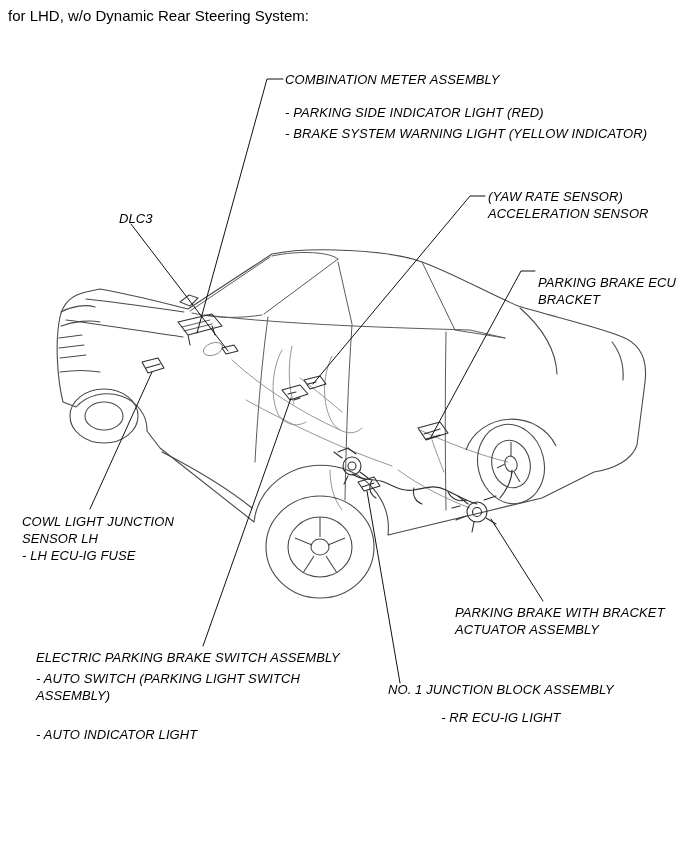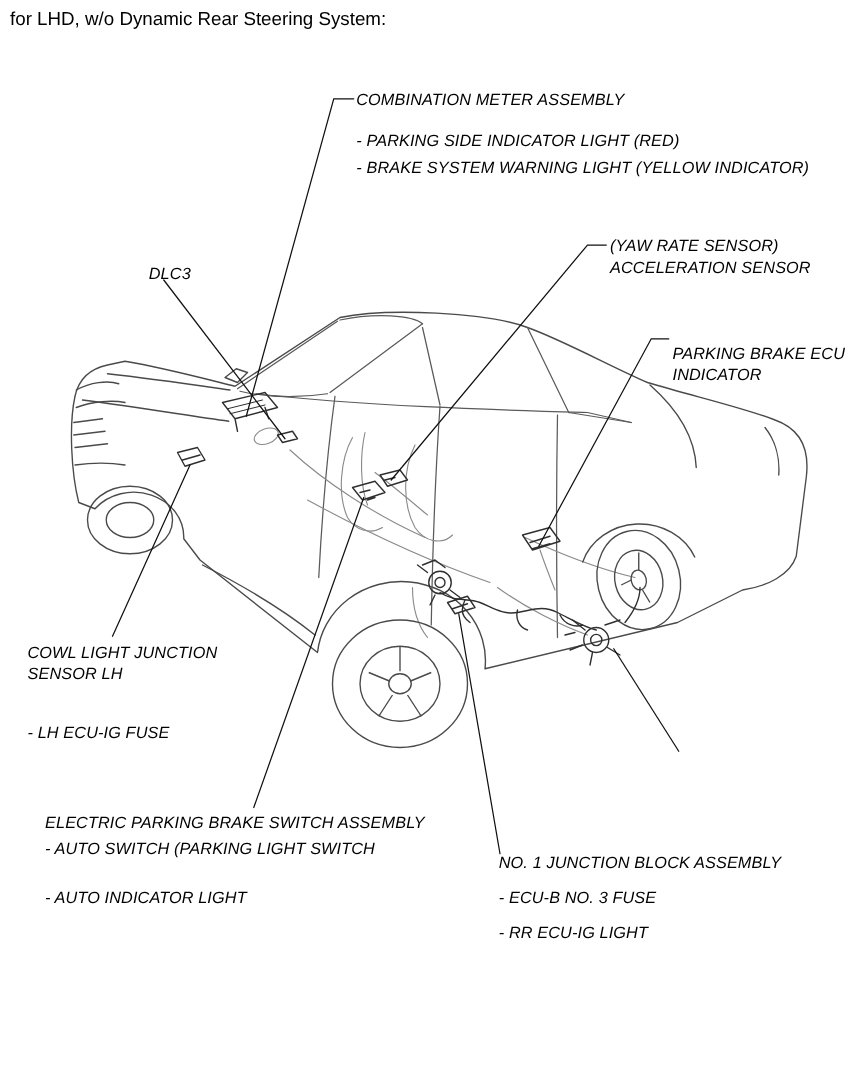--- a/index.html
+++ b/index.html
@@ -157,7 +157,7 @@
 
   <div class="lbl" style="left:538px; top:274px;">
     <div class="line">PARKING BRAKE ECU</div>
-    <div class="line">INDICATOR</div>
+    <div class="line">BRACKET</div>
   </div>
 
   <div class="lbl" style="left:22px; top:513px;">

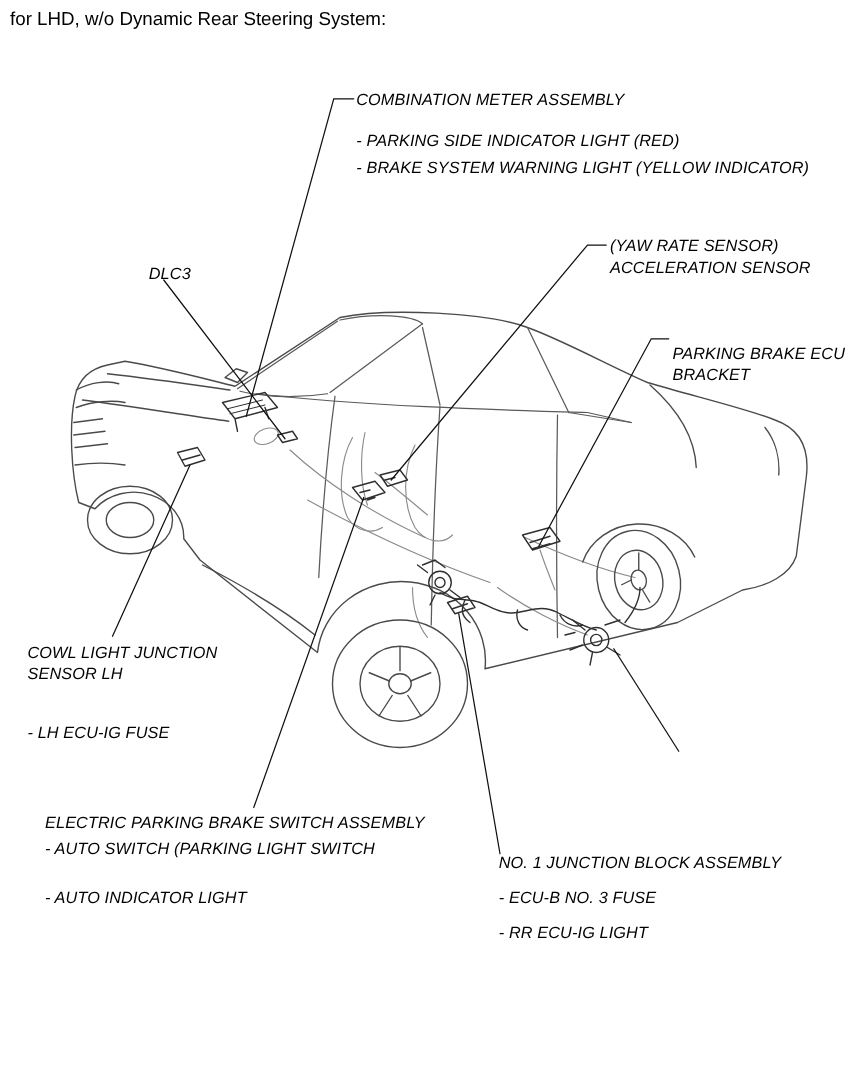--- a/index.html
+++ b/index.html
@@ -17,7 +17,7 @@
   .lbl .line { white-space:nowrap;font-style:italic; }
   .gap16 { margin-top:16px; }
   .gap15 { margin-top:4px; }
-  .gap30 { margin-top:30px; }
+  .gap30 { }
   .gap22 { margin-top:22px; }
   .gap11 { margin-top:11px; }
   svg.art { position:absolute; left:0; top:0; }

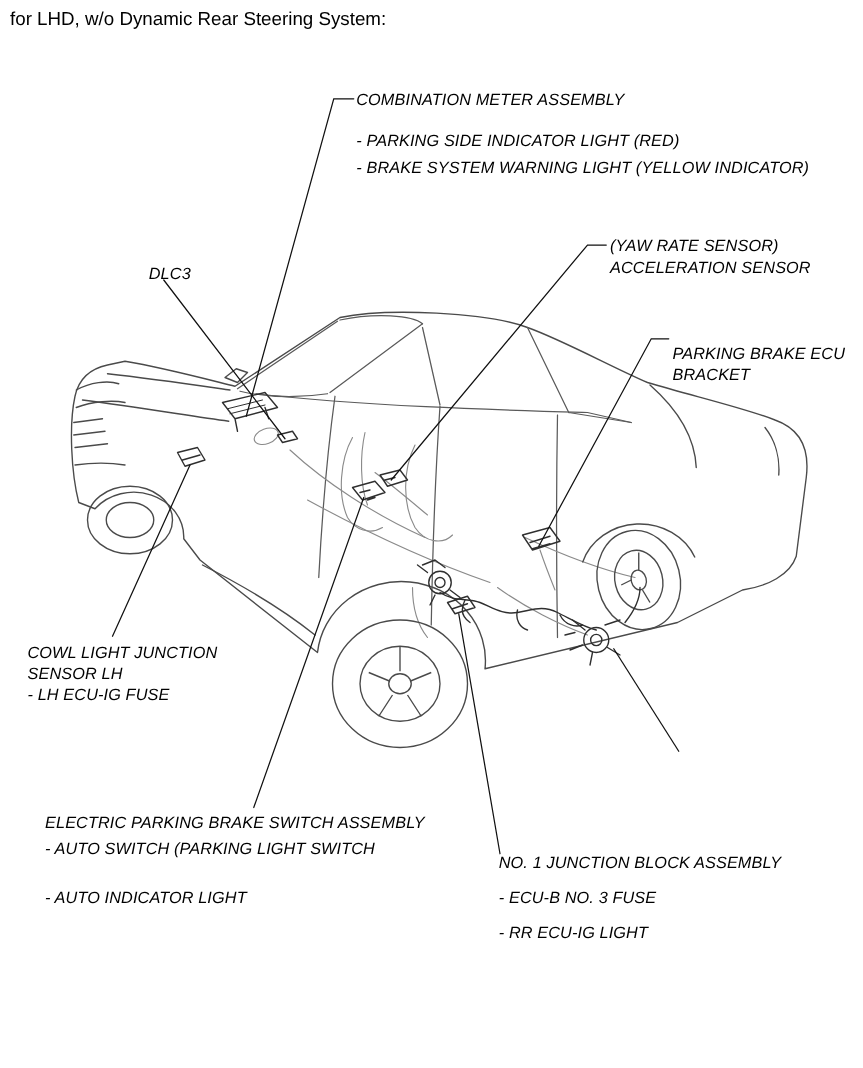--- a/index.html
+++ b/index.html
@@ -166,6 +166,10 @@
     <div class="line gap30">- LH ECU-IG FUSE</div>
   </div>
 
+  <div class="lbl" style="left:455px; top:604px;">
+    <div class="line">PARKING BRAKE WITH BRACKET</div>
+    <div class="line">ACTUATOR ASSEMBLY</div>
+  </div>
 
   <div class="lbl" style="left:36px; top:649px;">
     <div class="line">ELECTRIC PARKING BRAKE SWITCH ASSEMBLY</div>

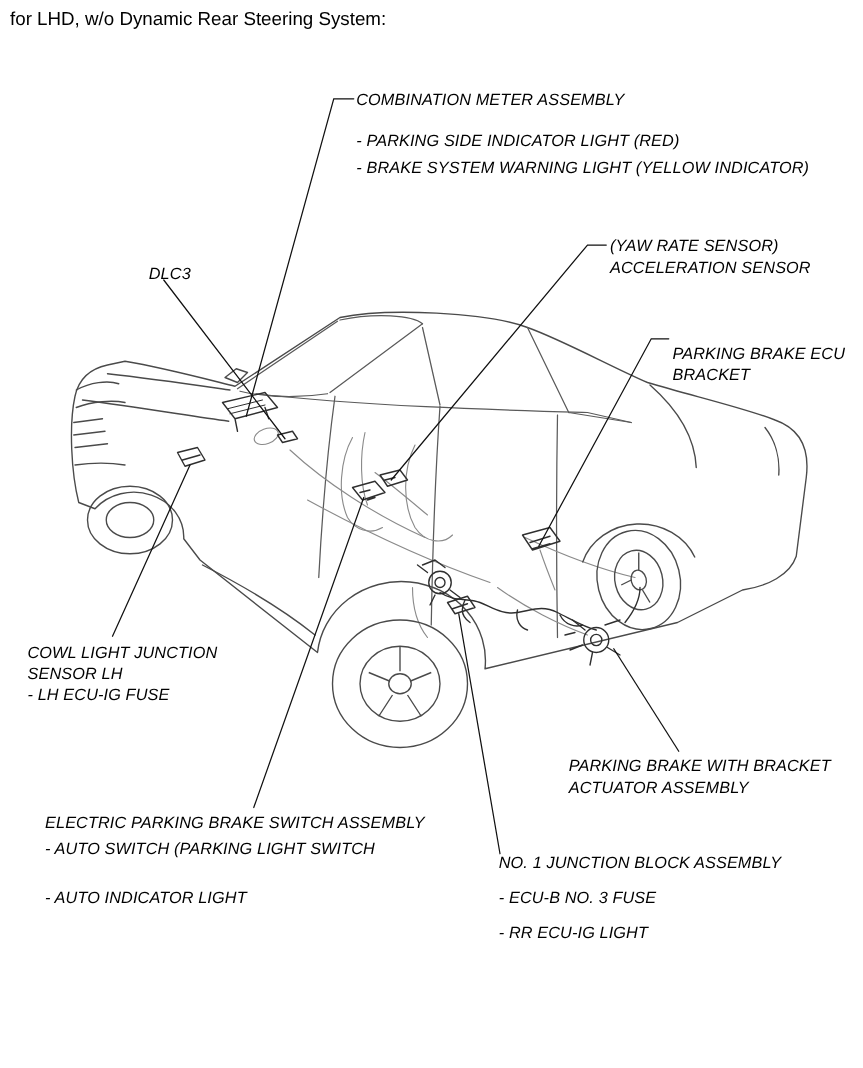--- a/index.html
+++ b/index.html
@@ -174,6 +174,7 @@
   <div class="lbl" style="left:36px; top:649px;">
     <div class="line">ELECTRIC PARKING BRAKE SWITCH ASSEMBLY</div>
     <div class="line gap15">- AUTO SWITCH (PARKING LIGHT SWITCH</div>
+    <div class="line">ASSEMBLY)</div>
     <div class="line gap22">- AUTO INDICATOR LIGHT</div>
   </div>
 

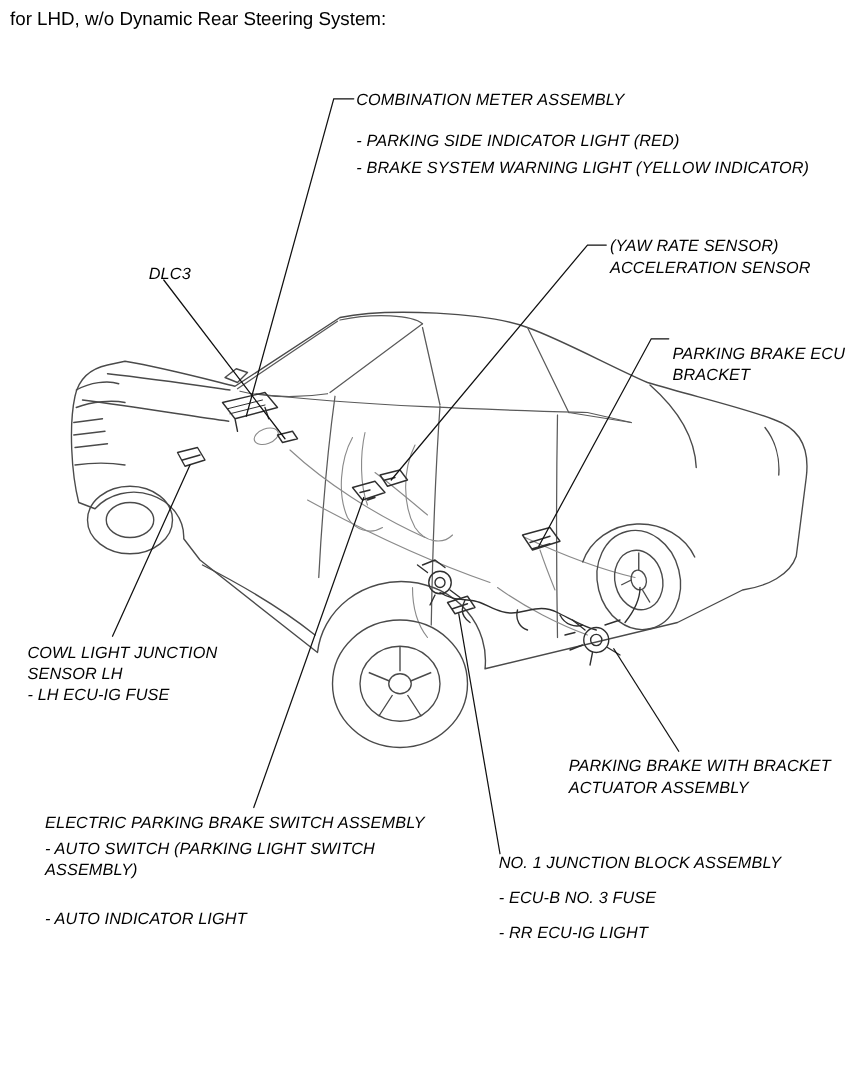--- a/index.html
+++ b/index.html
@@ -178,7 +178,7 @@
     <div class="line gap22">- AUTO INDICATOR LIGHT</div>
   </div>
 
-  <div class="lbl" style="left:399px; top:681px;">
+  <div class="lbl" style="left:388px; top:681px;text-align:center;">
     <div class="line">NO. 1 JUNCTION BLOCK ASSEMBLY</div>
     <div class="line gap11">- ECU-B NO. 3 FUSE</div>
     <div class="line gap11">- RR ECU-IG LIGHT</div>

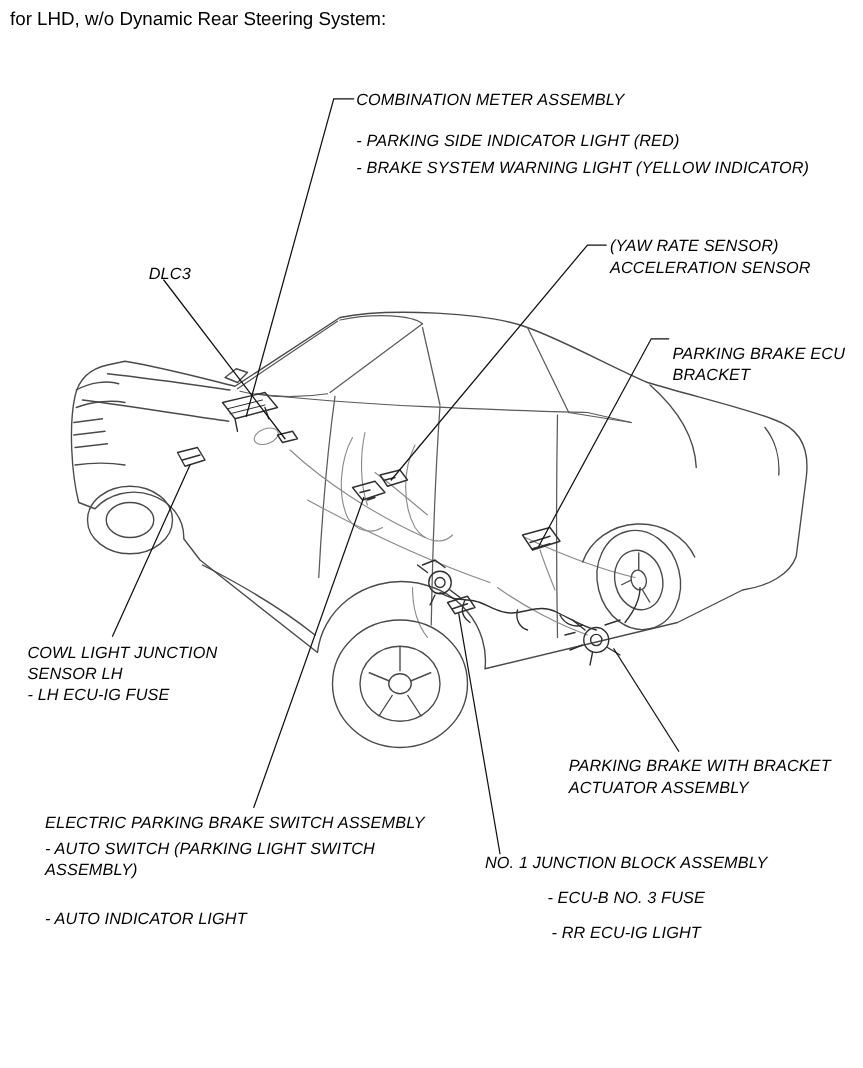--- a/index.html
+++ b/index.html
@@ -180,7 +180,6 @@
 
   <div class="lbl" style="left:388px; top:681px;text-align:center;">
     <div class="line">NO. 1 JUNCTION BLOCK ASSEMBLY</div>
-    <div class="line gap11">- ECU-B NO. 3 FUSE</div>
     <div class="line gap11">- RR ECU-IG LIGHT</div>
   </div>
 

